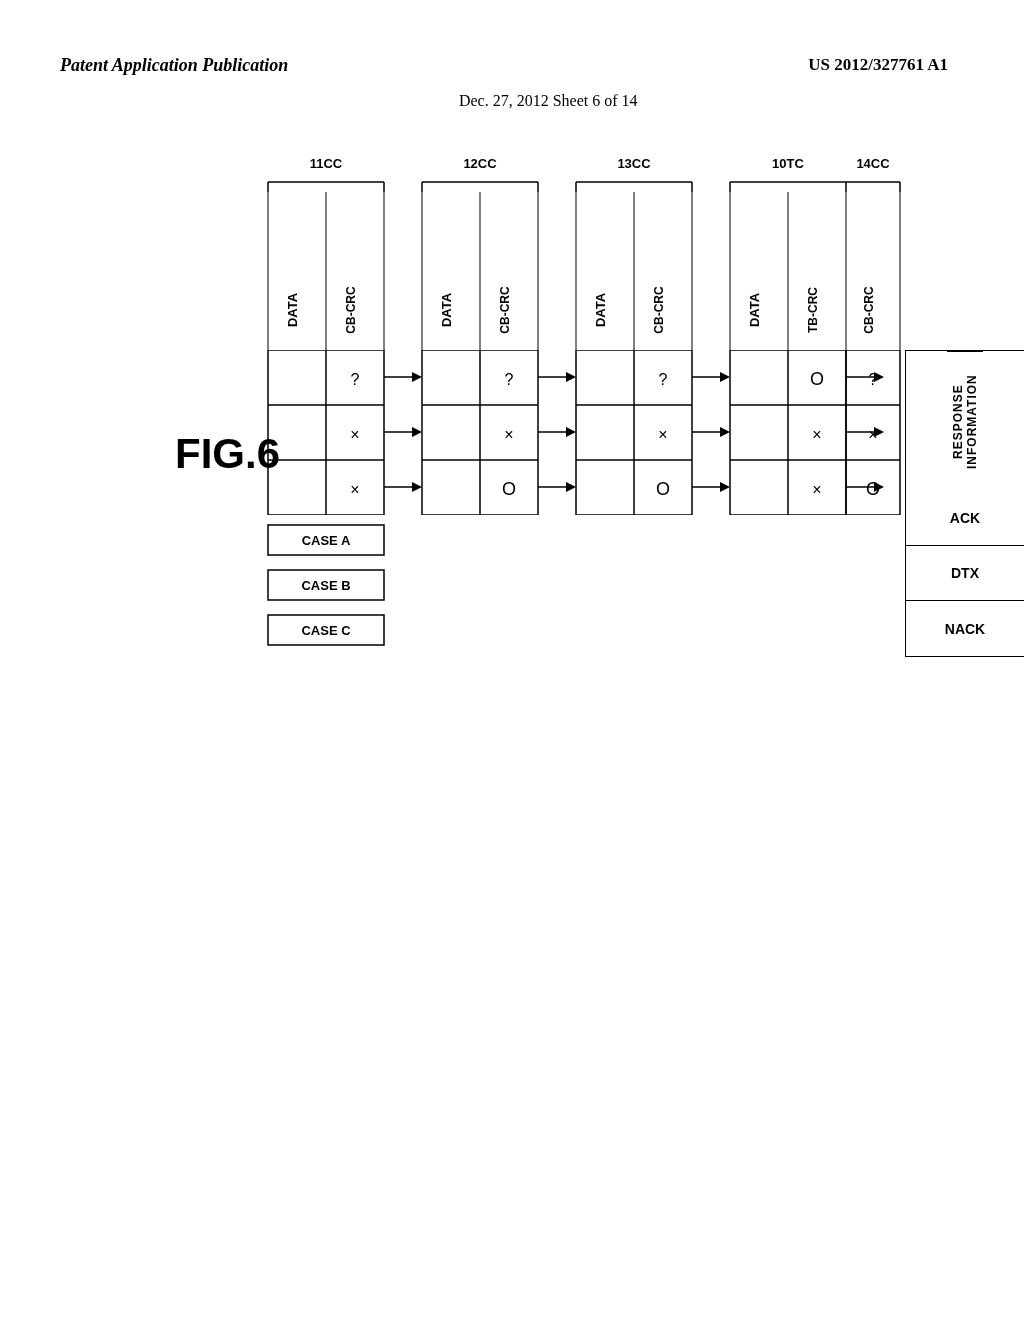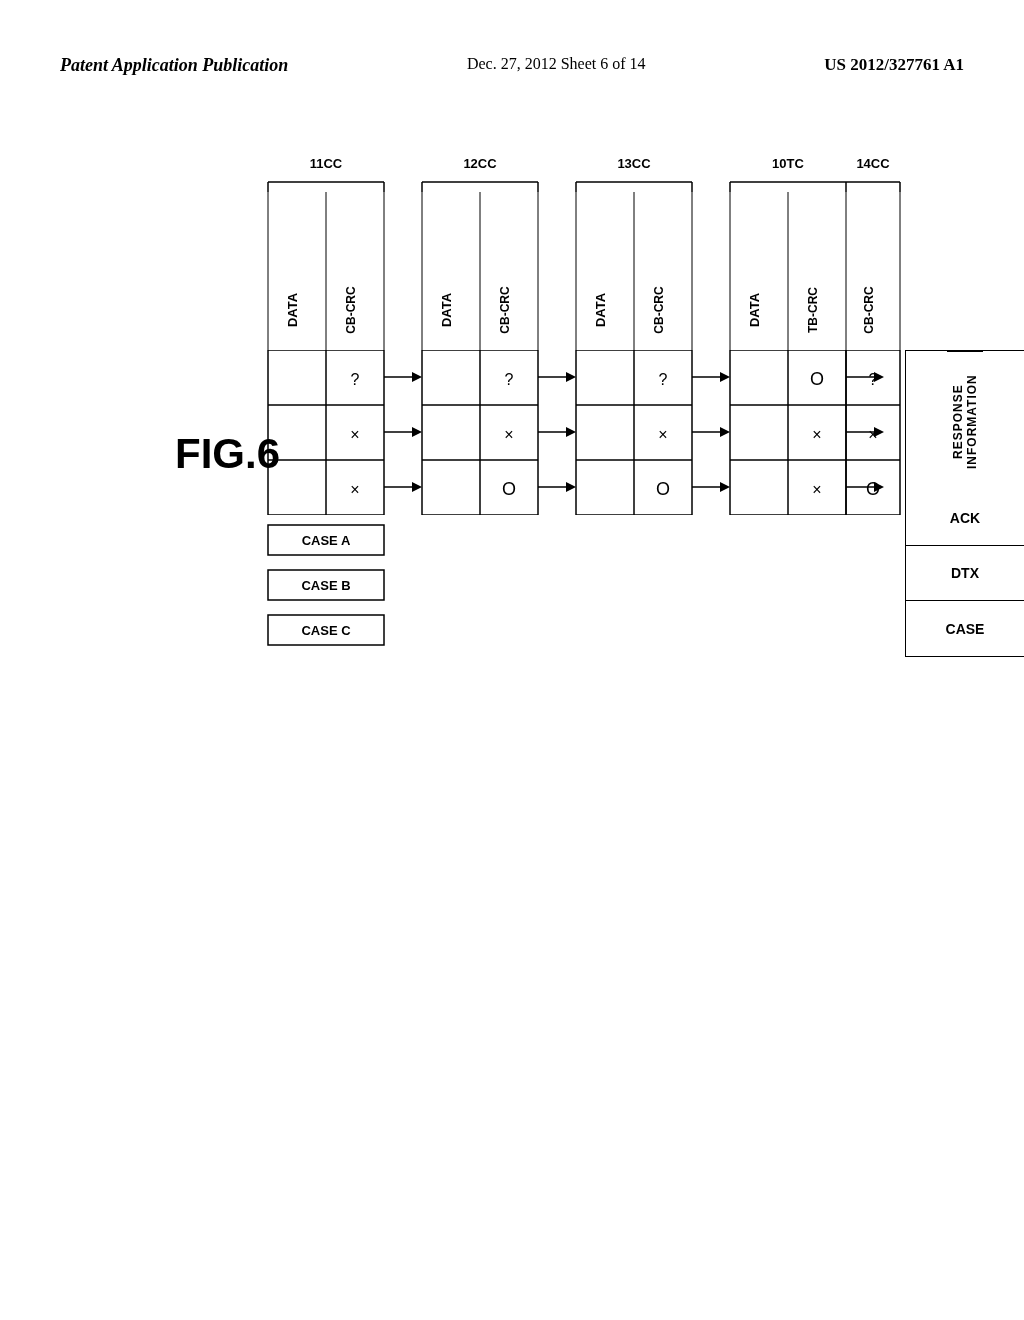--- a/index.html
+++ b/index.html
@@ -17,7 +17,7 @@
       position: absolute;
       top: 55px;
       left: 0;
-      right: 0;
+      right: 16px;
       display: flex;
       justify-content: space-between;
       align-items: flex-start;

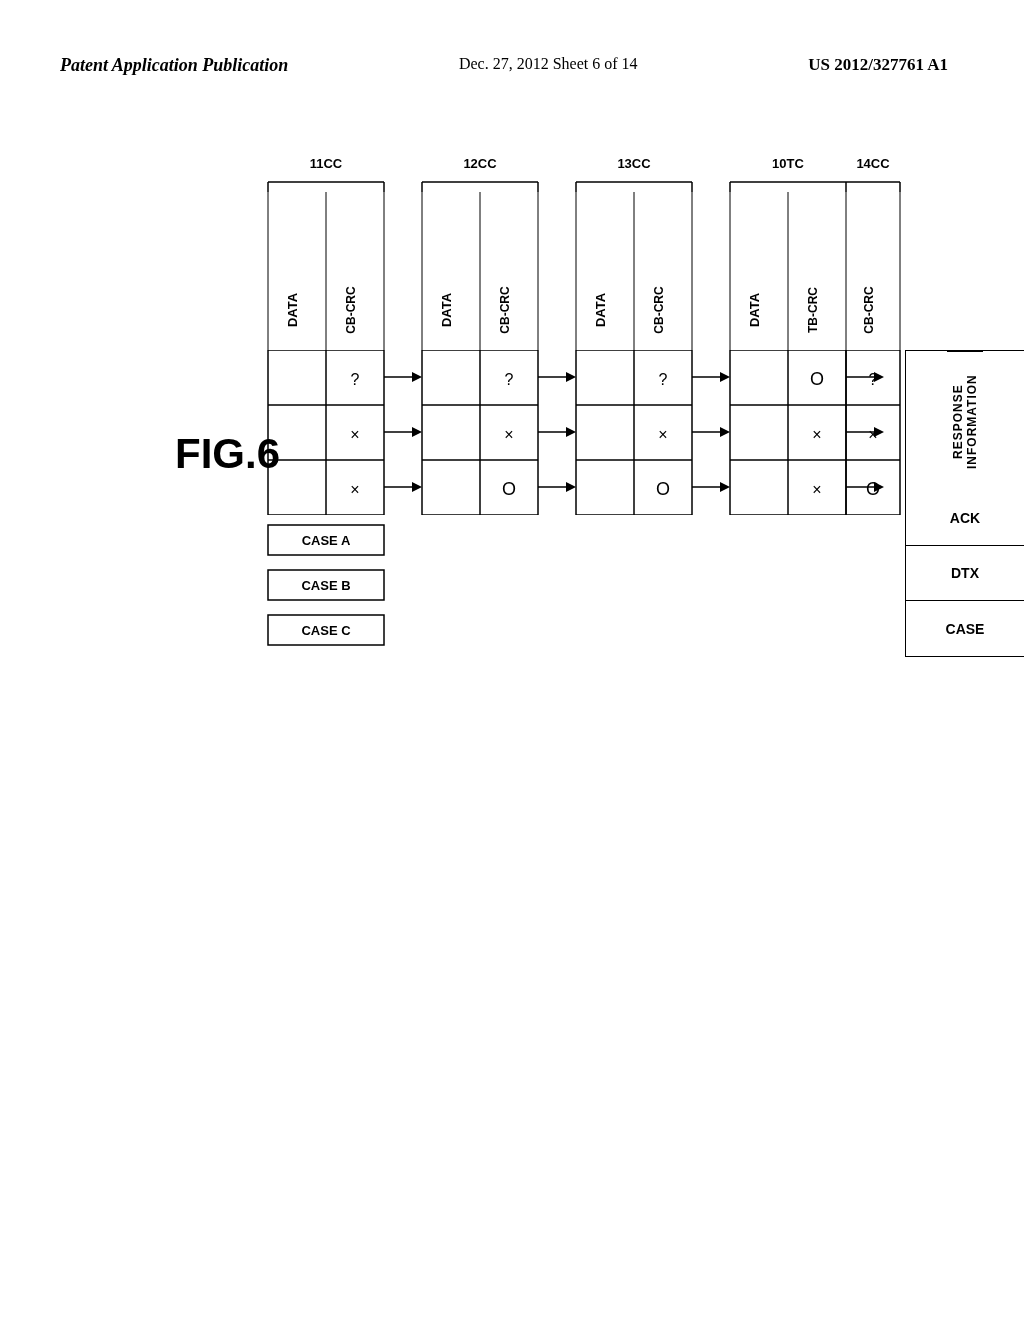--- a/index.html
+++ b/index.html
@@ -32,6 +32,7 @@
     .header-center {
       font-size: 16px;
       text-align: center;
+      margin-top: 37px;
     }
     .header-right {
       font-size: 17px;

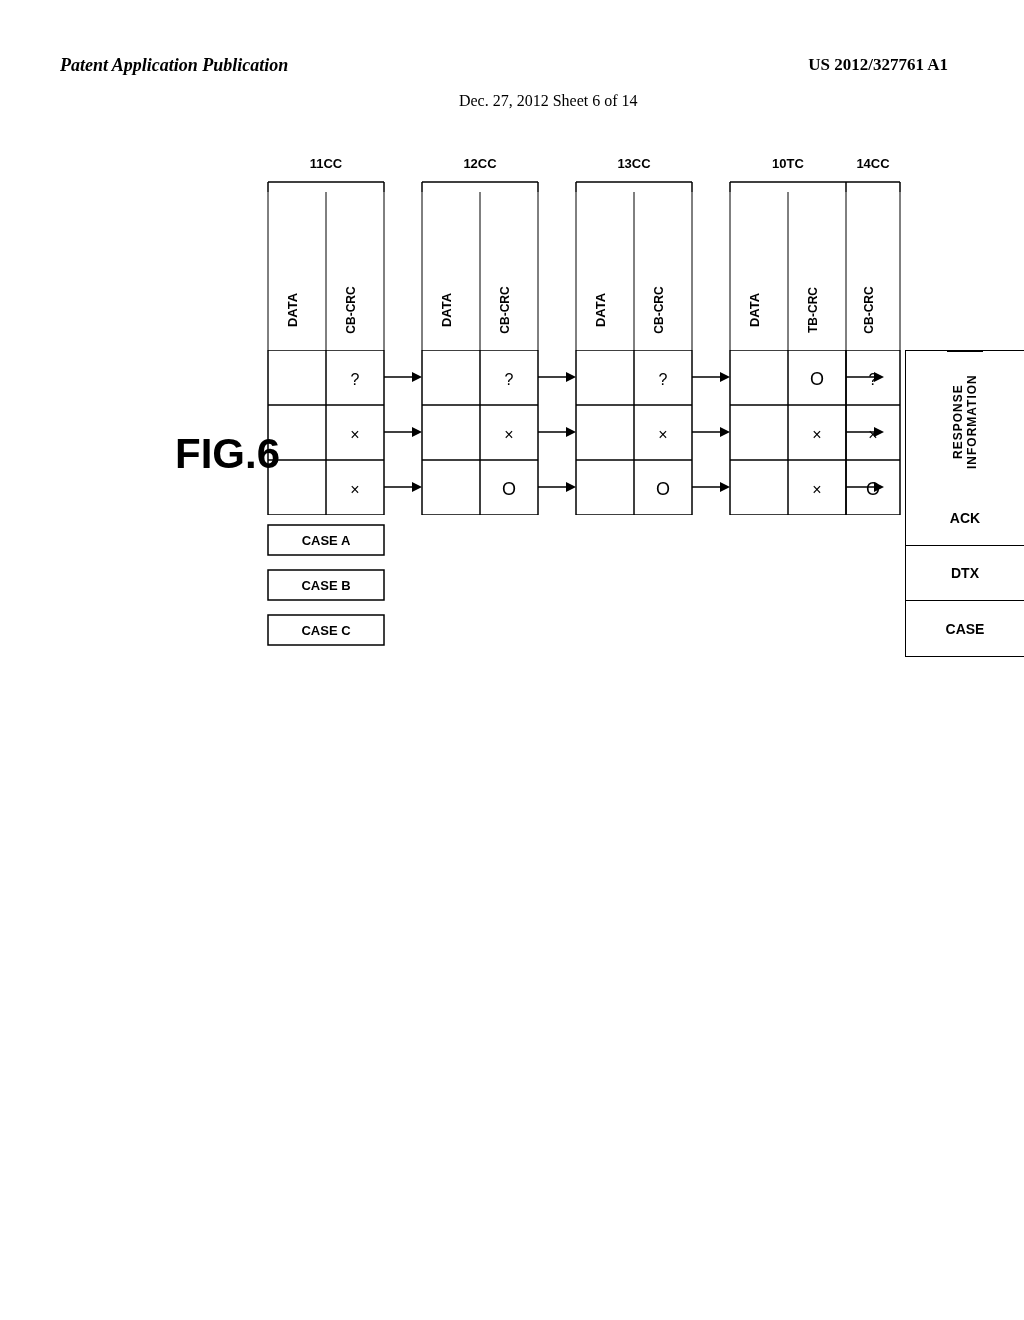--- a/index.html
+++ b/index.html
@@ -364,7 +364,7 @@
       display: flex;
       align-items: center;
       justify-content: center;
-      ">CASE</div>
+      ">NACK</div>
   </div>
 
 </div>

